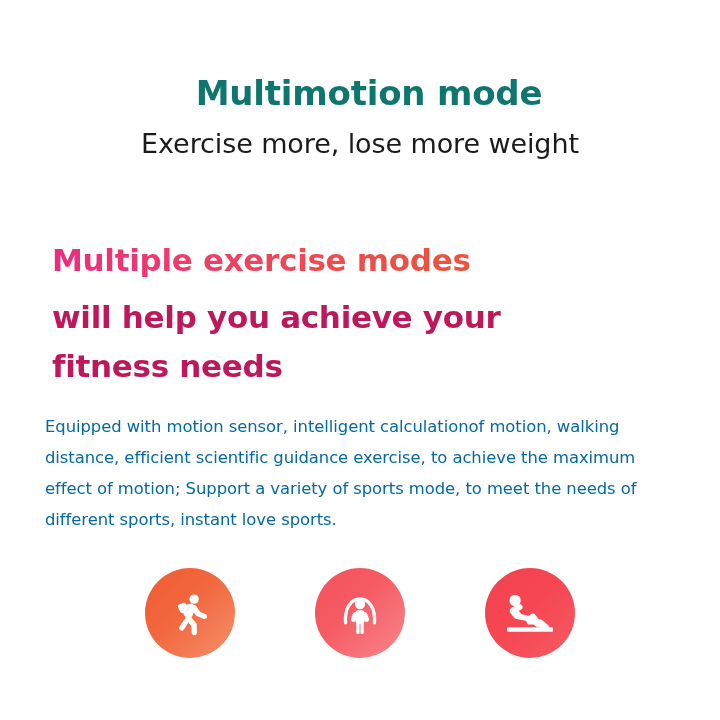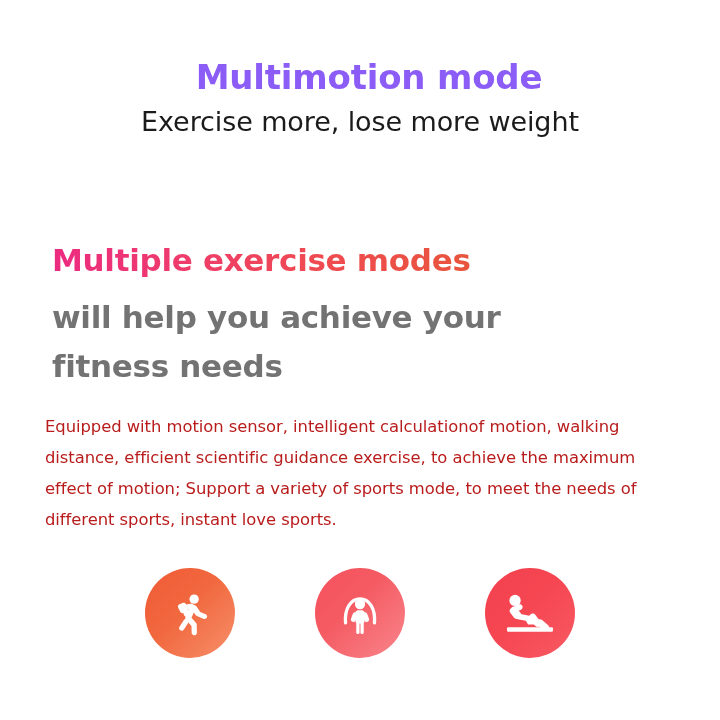--- a/index.html
+++ b/index.html
@@ -34,10 +34,10 @@
   .title {
     font-size: 34px;
     font-weight: 700;
-    color: #8b5cf6;
+    color: #0f766e;
     letter-spacing: -0.2px;
     line-height: 1.12;
-    margin: 0;
+    margin: 16px;
     font-family: "DejaVu Sans", "Liberation Sans", sans-serif;
     padding-left: 18px;
   }

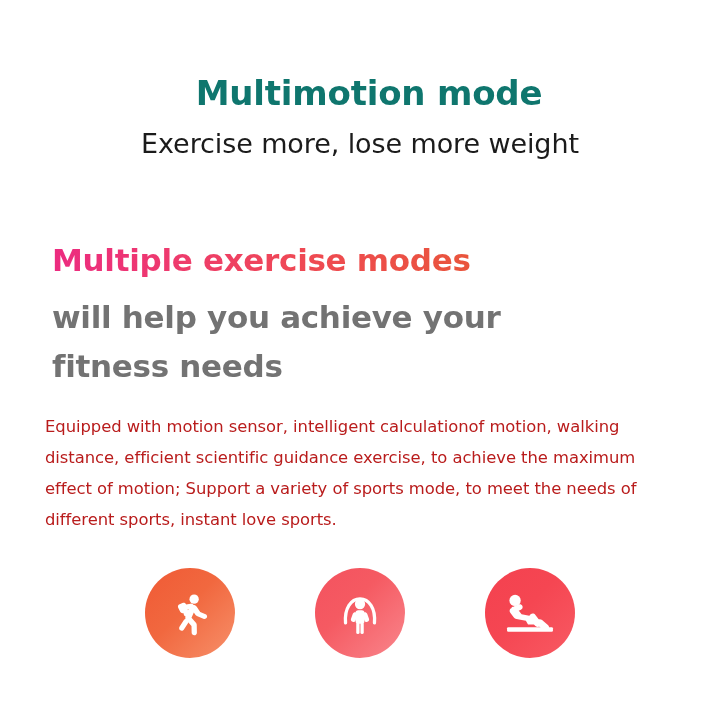--- a/index.html
+++ b/index.html
@@ -73,7 +73,7 @@
     display: inline-block;
   }
   .pitch-line.dark {
-    color: #737373;
+    color: #be185d;
   }
 
   

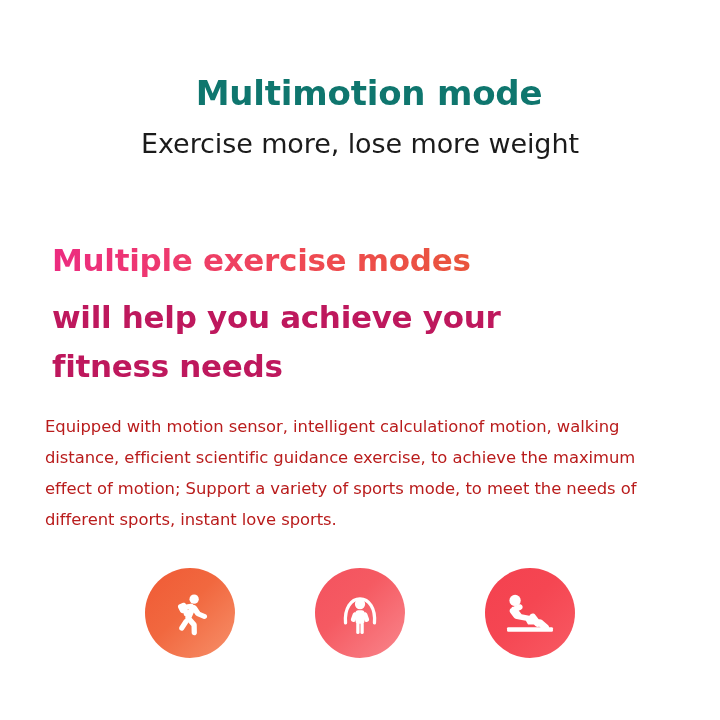--- a/index.html
+++ b/index.html
@@ -84,7 +84,7 @@
     width: 630px;
     font-size: 16.4px;
     font-weight: 400;
-    color: #b91c1c;
+    color: #0369a1;
     line-height: 1.88;
     letter-spacing: -0.05px;
     text-align: left;

